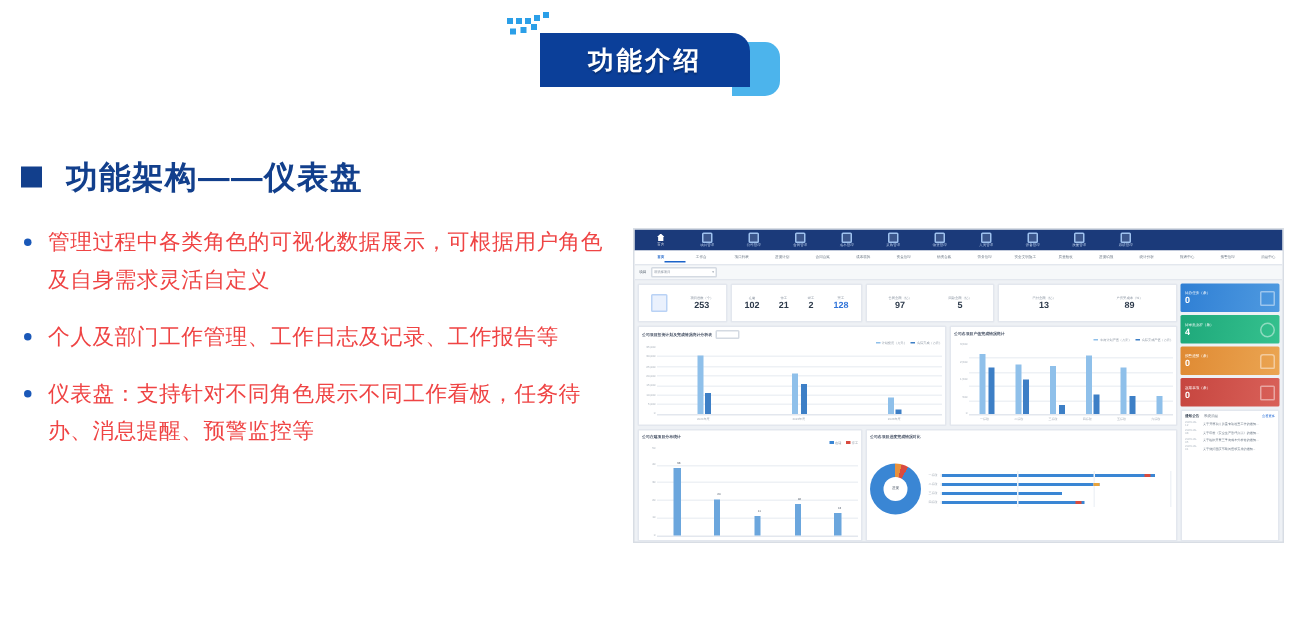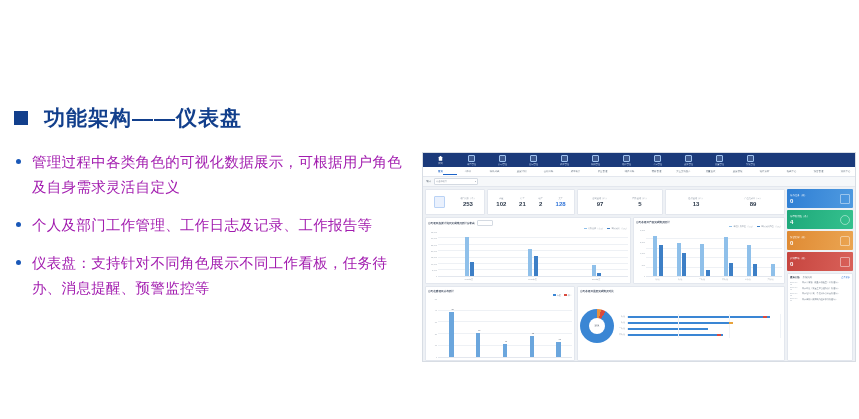--- a/index.html
+++ b/index.html
@@ -217,6 +217,22 @@
 
 <div class="slide">
 
+  <div class="banner-wrap">
+    <div class="dots">
+      <i class="d1"></i>
+        <i class="d2"></i>
+        <i class="d3"></i>
+        <i class="d4"></i>
+      <i class="d5"></i>
+        <i class="d6"></i>
+        <i class="d7"></i>
+        <i class="d8"></i>
+    </div>
+    <div class="banner-accent"></div>
+    <div class="banner">
+      <span class="banner-text">功能介绍</span>
+    </div>
+  </div>
 
   <div class="left">
     <div class="heading">

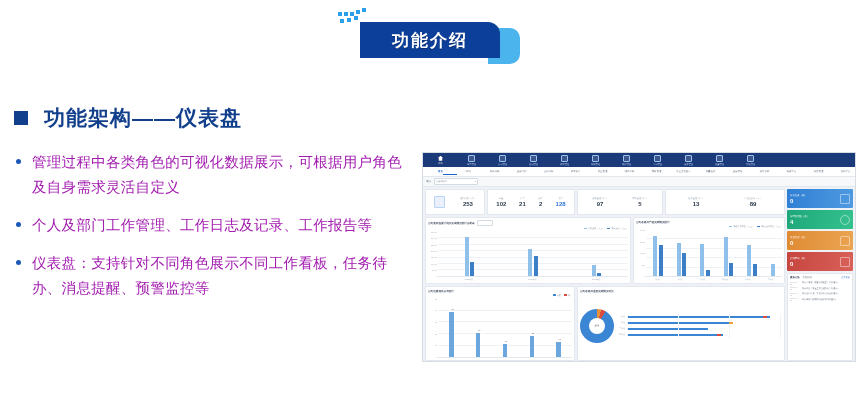--- a/index.html
+++ b/index.html
@@ -47,7 +47,7 @@
   .bullets{margin:0;padding:0;list-style:none;}
   .bullets li{
     position:relative;padding-left:18px;margin-bottom:13px;
-    font-size:14.5px;line-height:1.72;color:#a21caf;letter-spacing:.3px;
+    font-size:14.5px;line-height:1.72;color:#ef4444;letter-spacing:.3px;
   }
   .bullets li::before{
     content:"";position:absolute;left:2px;top:9px;

